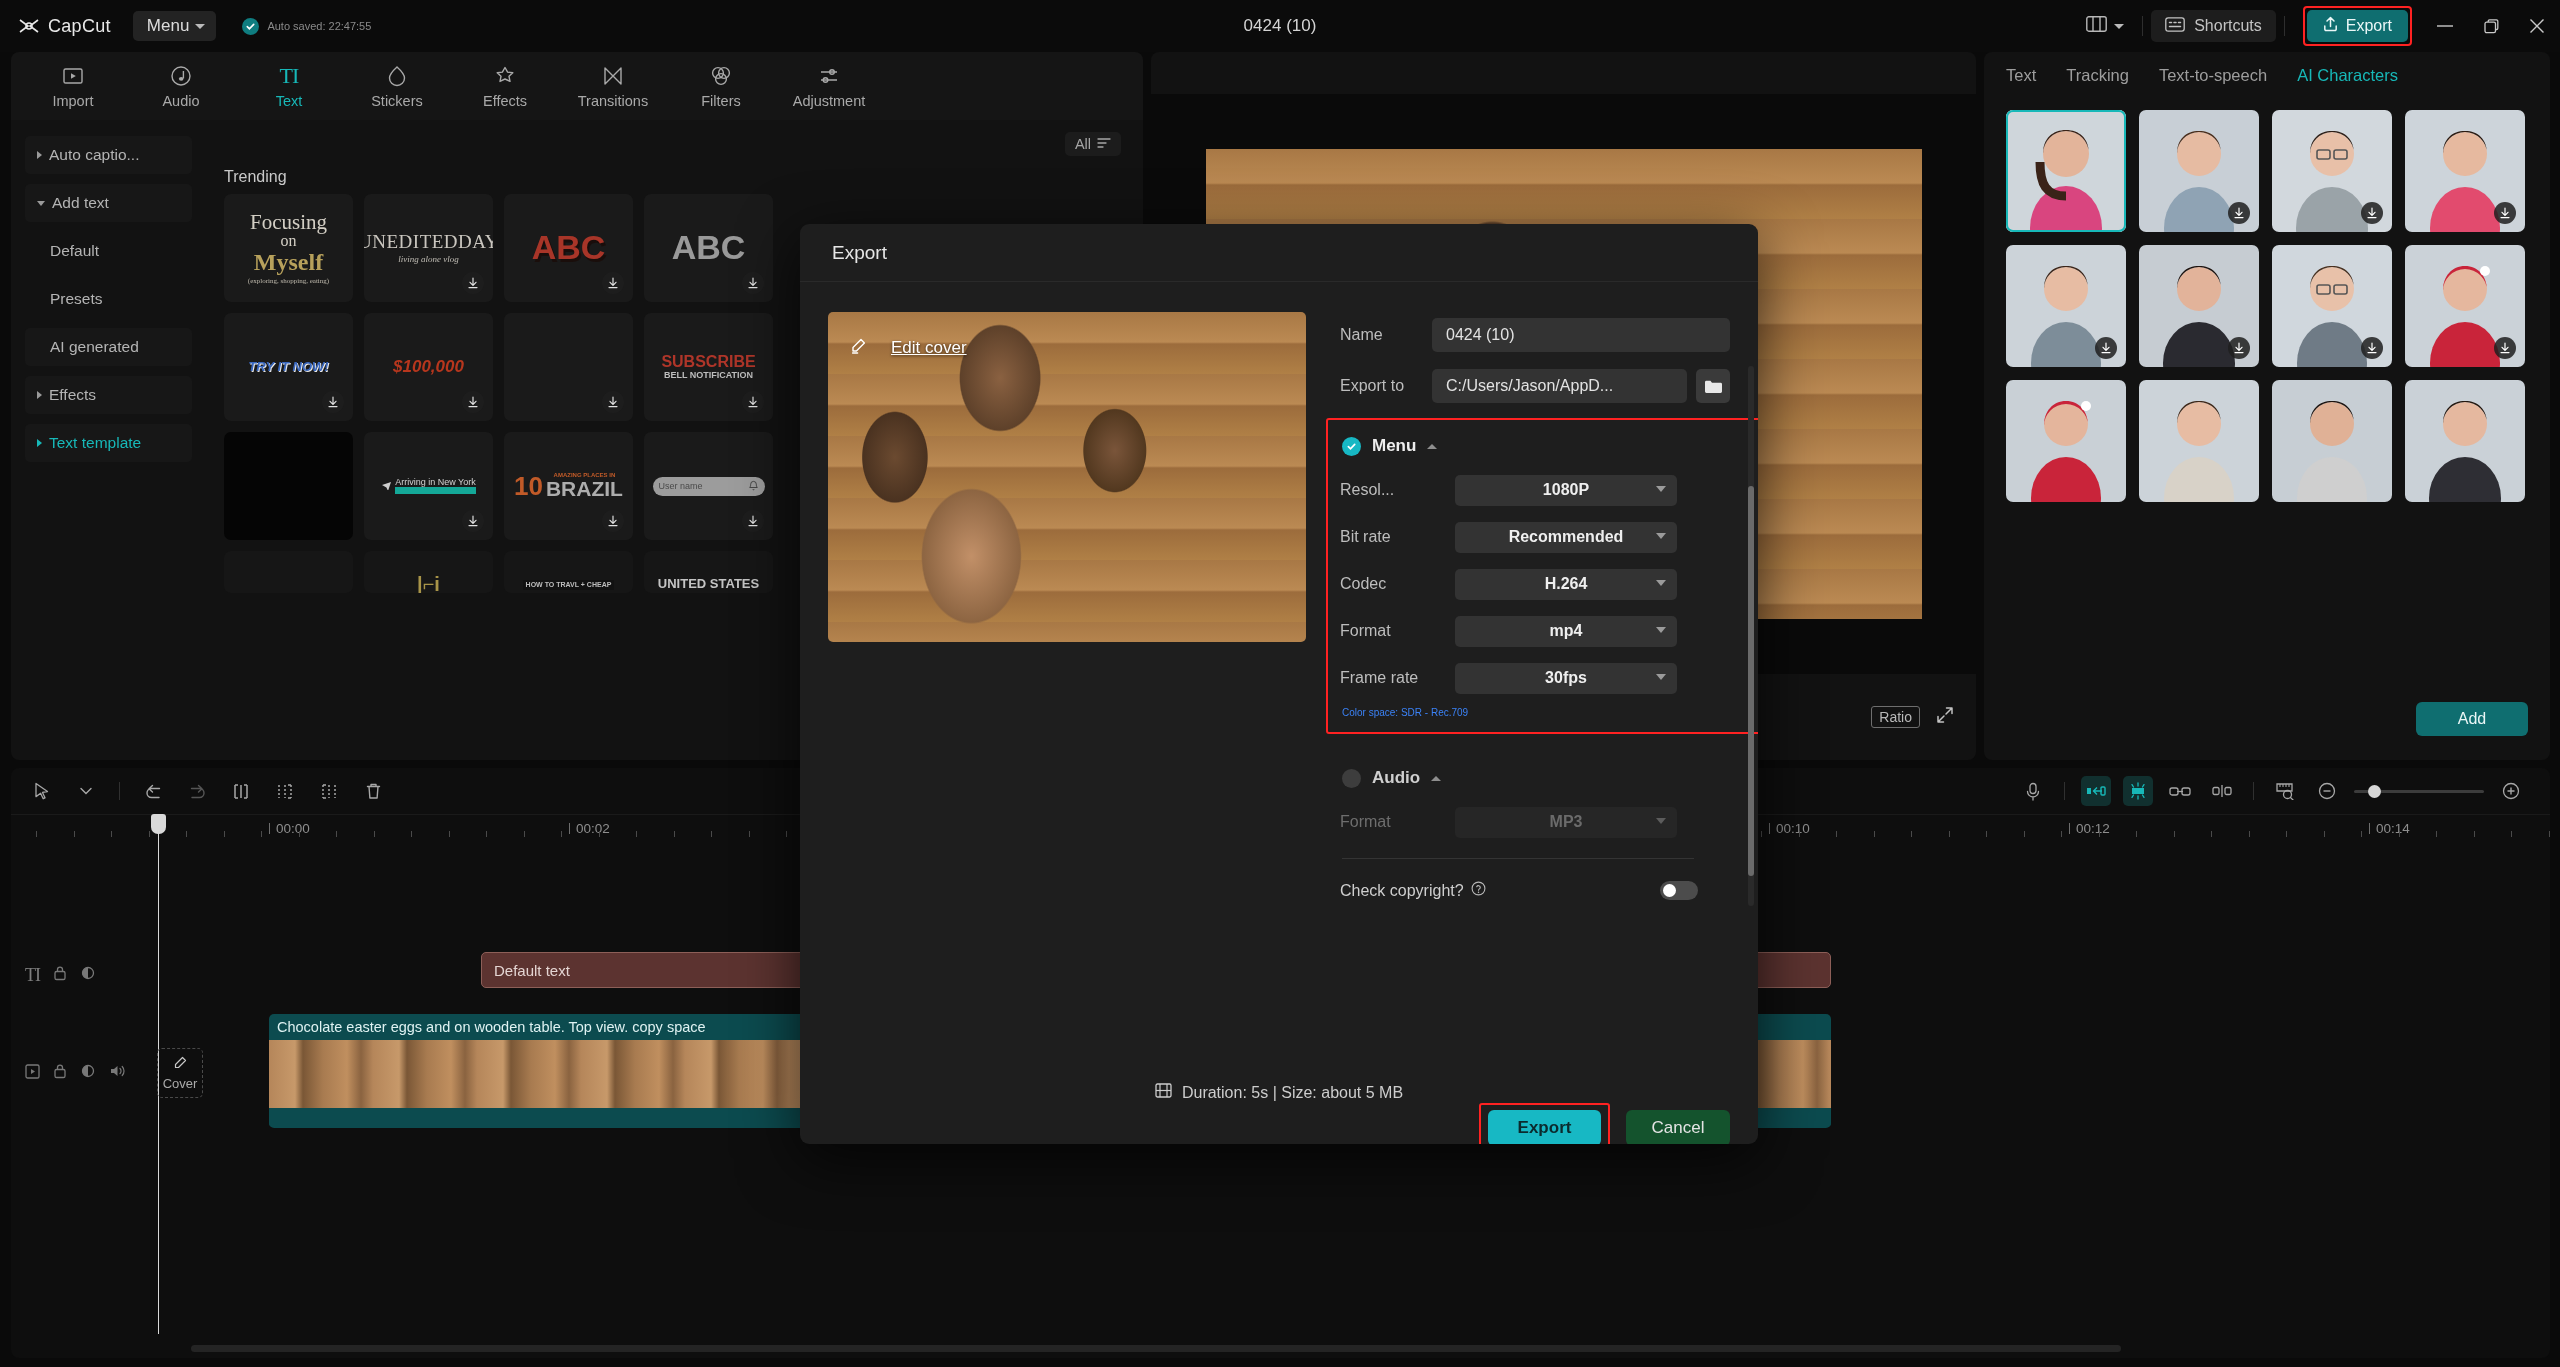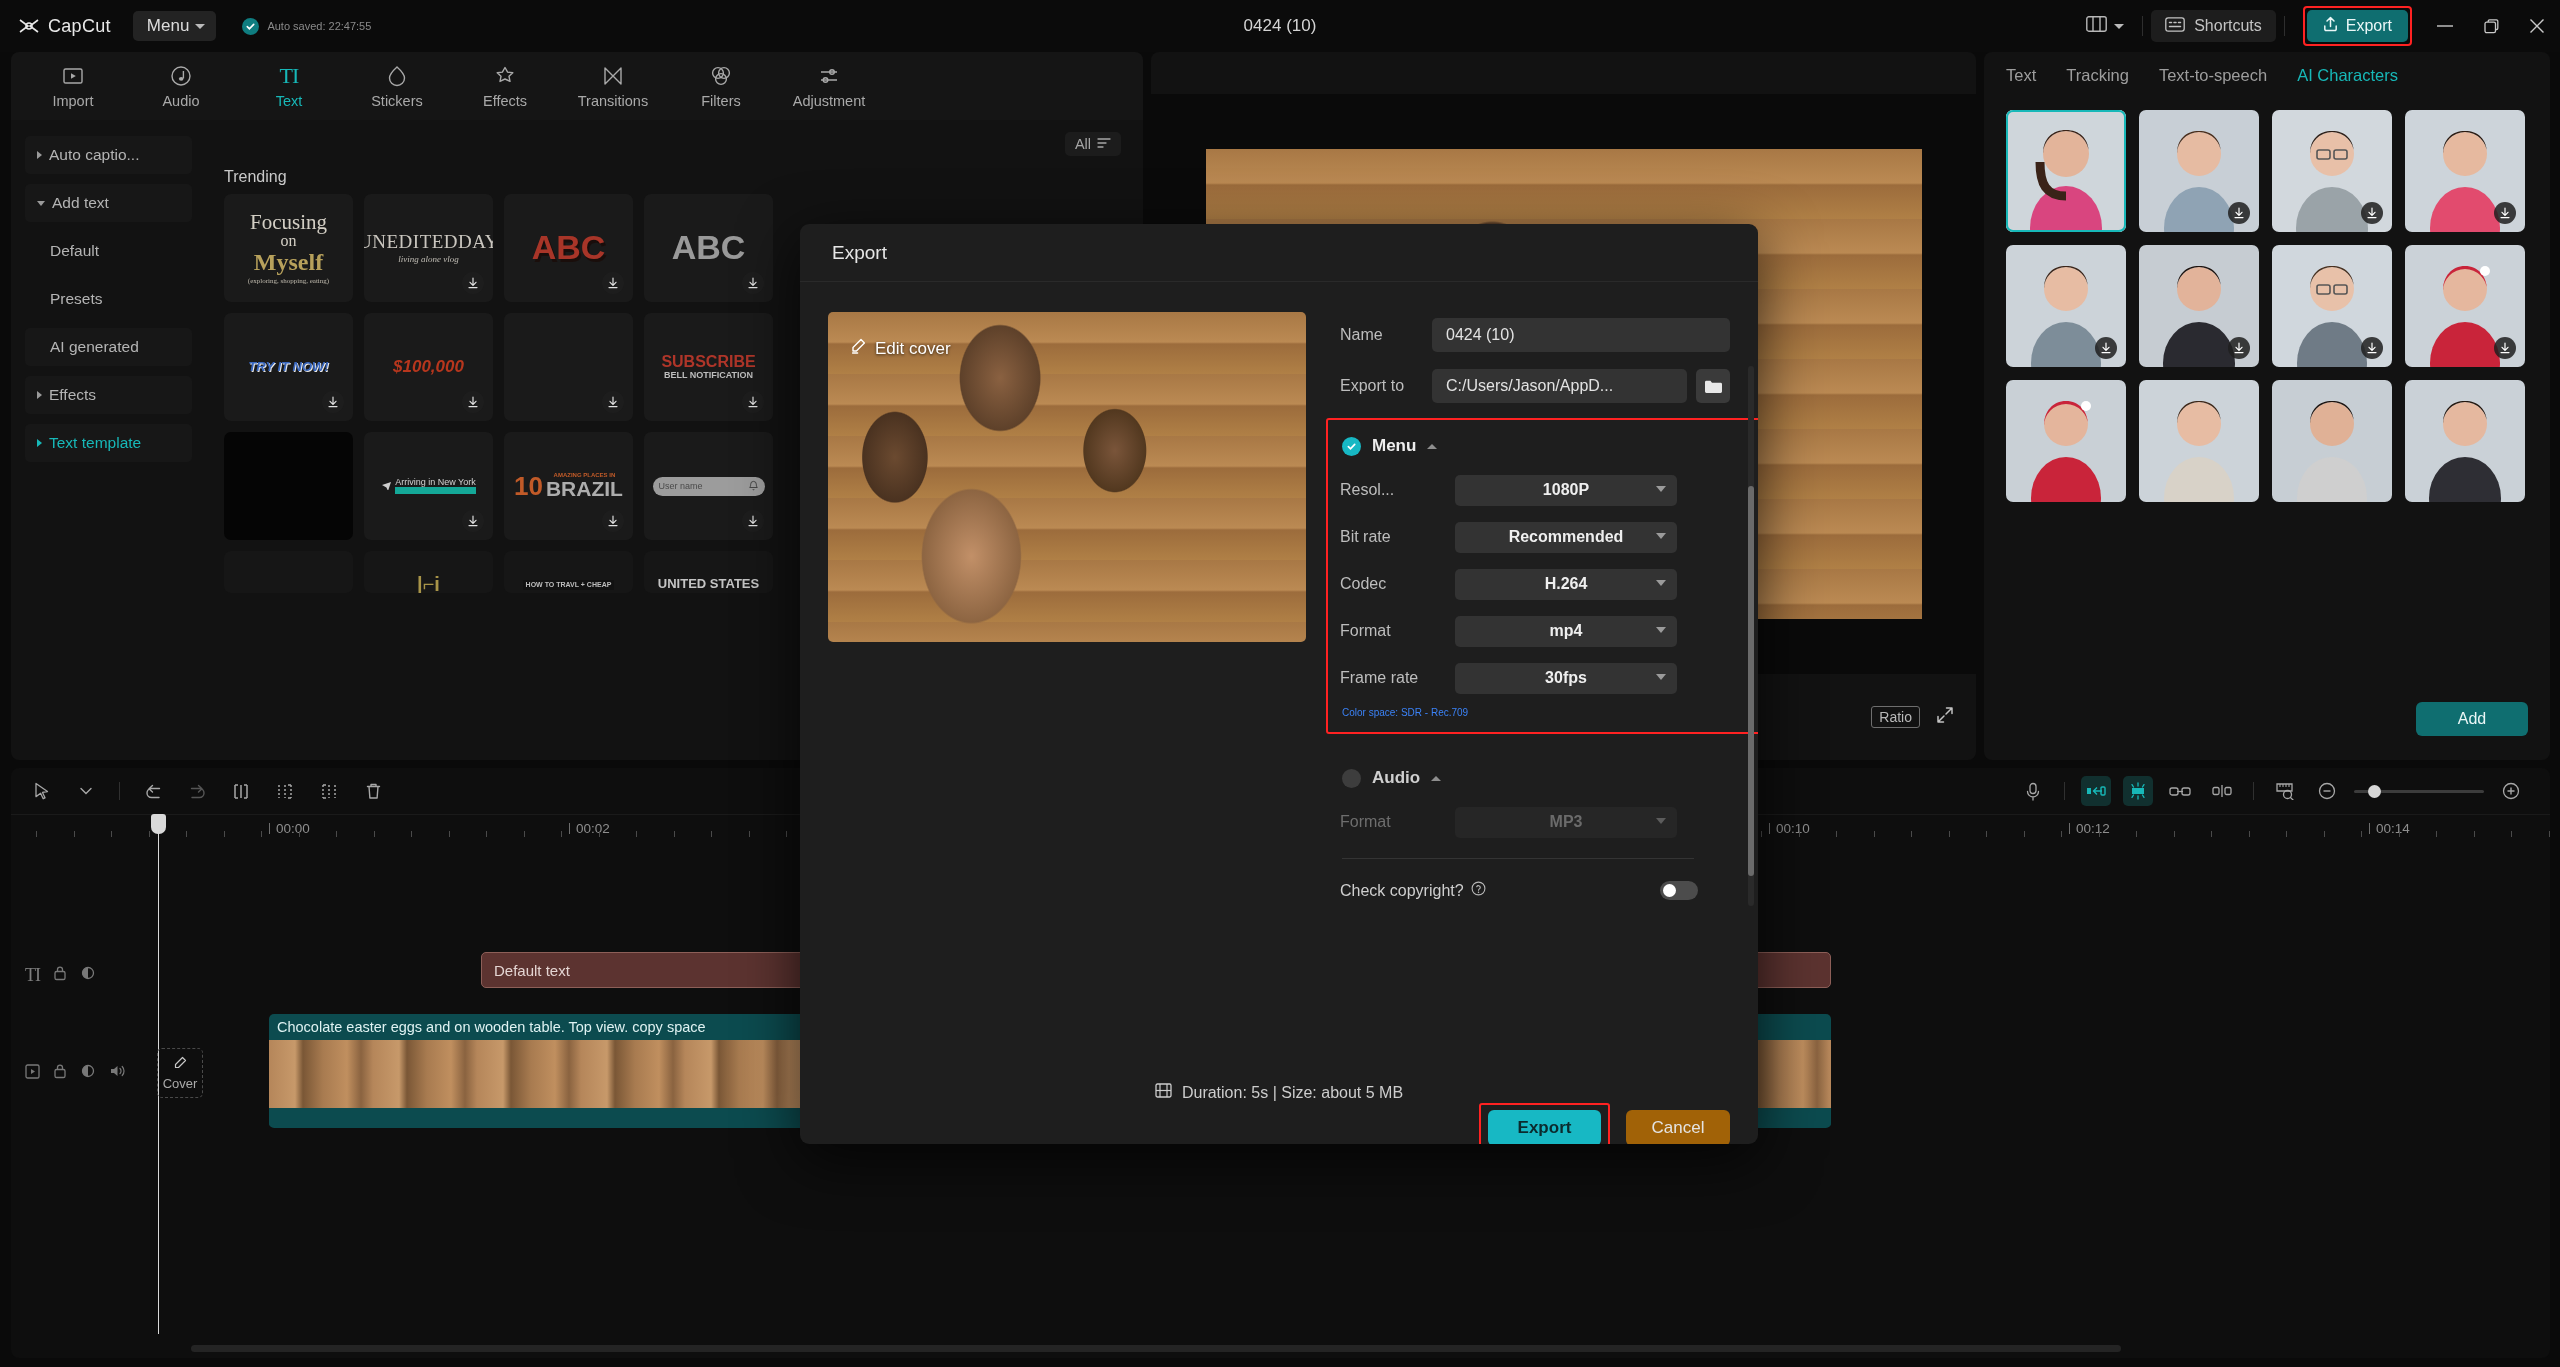--- a/index.html
+++ b/index.html
@@ -188,8 +188,8 @@
       repeating-linear-gradient(180deg, #a87845 0px, #bb8a53 30px, #9c6c3c 32px, #b08046 62px),
       #a8763f;
   }
-  .edit-cover { position: absolute; left: 22px; top: 26px; display: flex; align-items: flex-end; gap: 9px;
-                font-size: 17px; color: #fff; text-shadow: 0 1px 3px rgba(0,0,0,.7); cursor: pointer; }
+  .edit-cover { position: absolute; left: 22px; top: 26px; display: flex; align-items: flex-start; gap: 25px;
+                font-size: 17px; color: #fff; text-shadow: 0 1px 3px rgba(0,0,0,.7); cursor: pointer; text-decoration: underline; }
   .form { flex: 1; position: relative; padding-top: 4px; }
   .frow { display: flex; align-items: center; height: 38px; margin-bottom: 13px; }
   .flabel { width: 92px; font-size: 16px; color: #bdbdbd; }

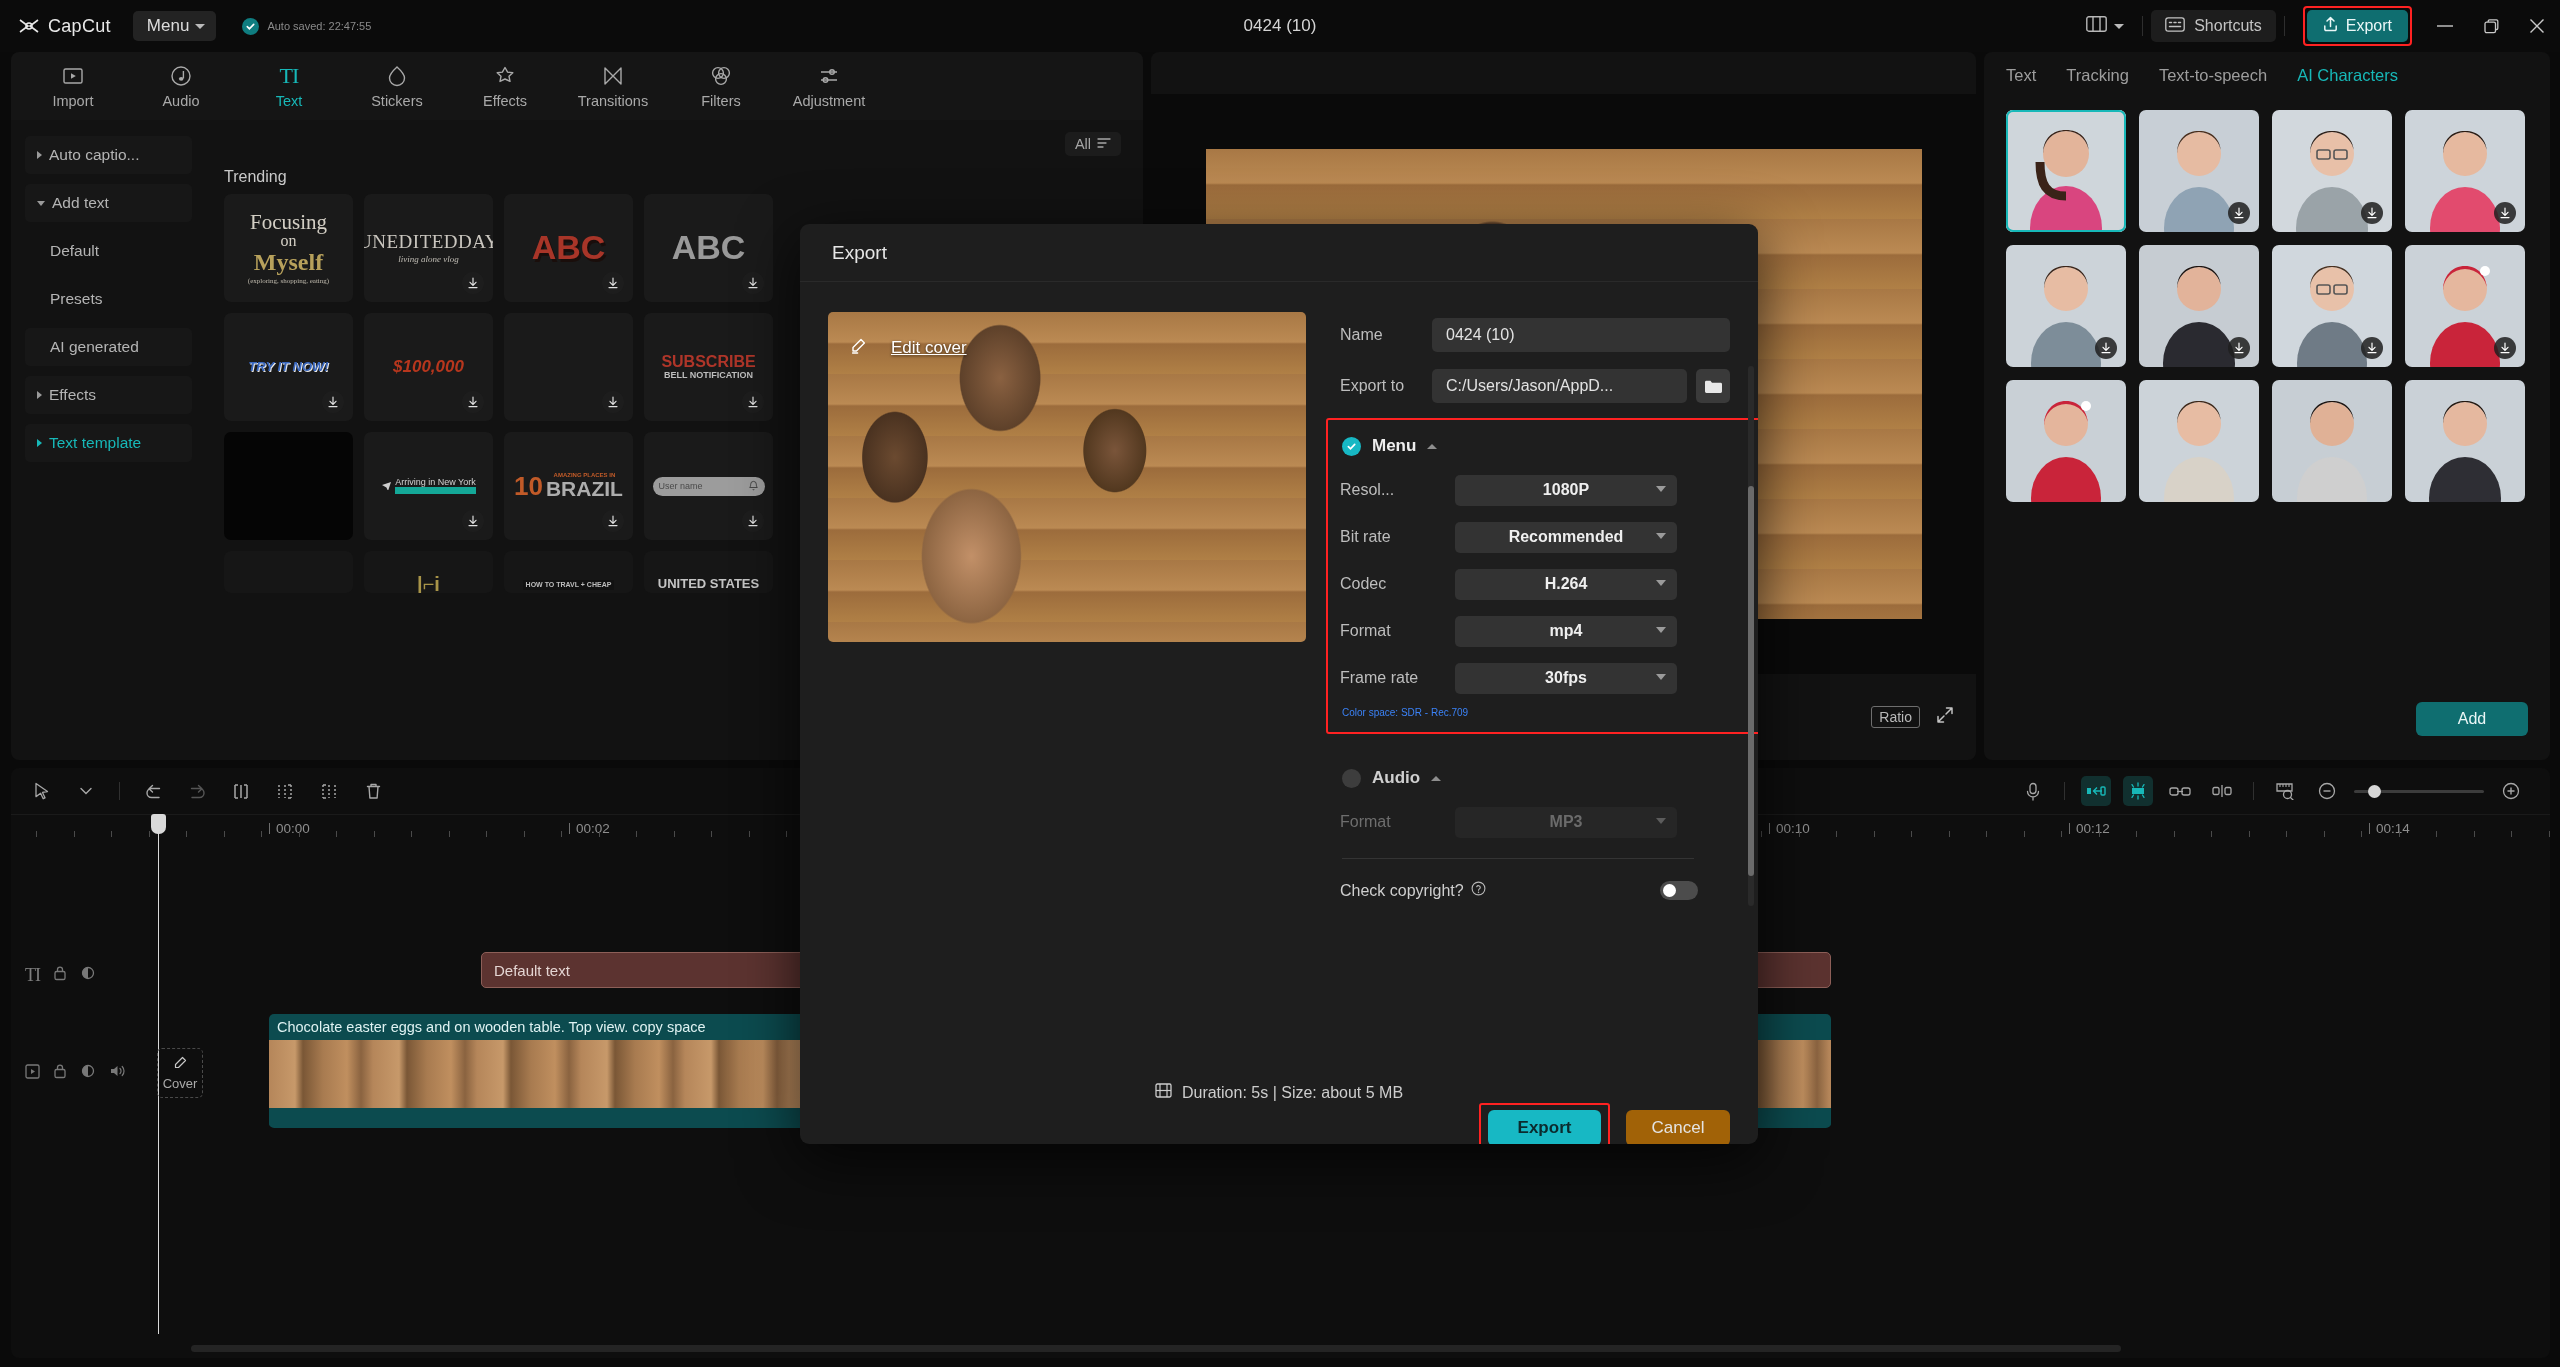--- a/index.html
+++ b/index.html
@@ -231,7 +231,7 @@
   .exp-wrap::after { content: ""; position: absolute; inset: 0; border: 2px solid #ff2222; border-radius: 3px; pointer-events: none; }
   .btn-exp { width: 113px; height: 36px; background: #17b8c4; border-radius: 6px; color: #0b2b2e;
              font-size: 17px; font-weight: bold; display: flex; align-items: center; justify-content: center; cursor: pointer; }
-  .btn-can { width: 104px; height: 36px; background: #a16207; border-radius: 6px; color: #e4e4e4;
+  .btn-can { width: 104px; height: 36px; background: #14532d; border-radius: 6px; color: #e4e4e4;
              font-size: 17px; display: flex; align-items: center; justify-content: center; cursor: pointer; }
   .hscroll { position: absolute; left: 180px; bottom: 6px; width: 1930px; height: 7px; background: #242424; border-radius: 4px; }
 </style>

